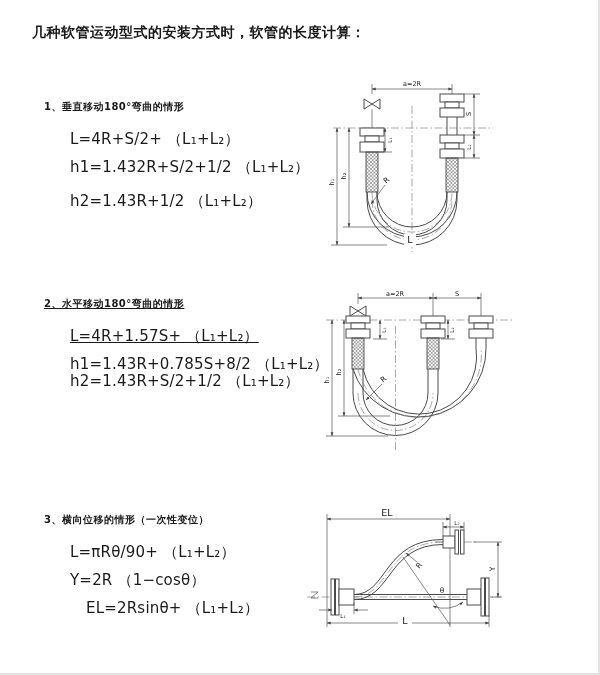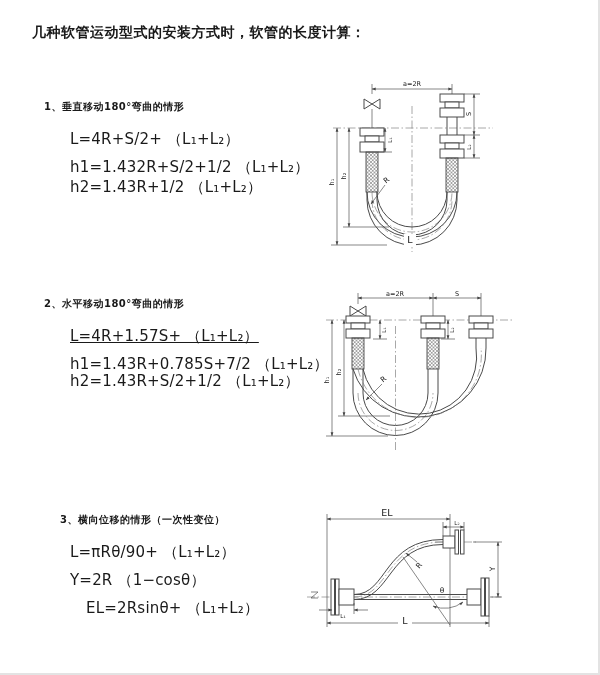--- a/index.html
+++ b/index.html
@@ -30,7 +30,7 @@
 <div class="abs heading" style="left:44px;top:100px;">1、垂直移动180°弯曲的情形</div>
 <div class="abs formula" style="left:70px;top:130px;">L=4R+S/2+ （L₁+L₂）</div>
 <div class="abs formula" style="left:70px;top:158px;text-align:center;">h1=1.432R+S/2+1/2 （L₁+L₂）</div>
-<div class="abs formula" style="left:70px;top:178px;">h2=1.43R+1/2 （L₁+L₂）</div>
+<div class="abs formula" style="left:70px;top:192px;">h2=1.43R+1/2 （L₁+L₂）</div>
 
 <div class="abs heading" style="left:44px;top:297px;">2、水平移动180°弯曲的情形</div>
 <div class="abs formula" style="left:70px;top:327px;text-decoration:underline;">L=4R+1.57S+ （L₁+L₂）</div>

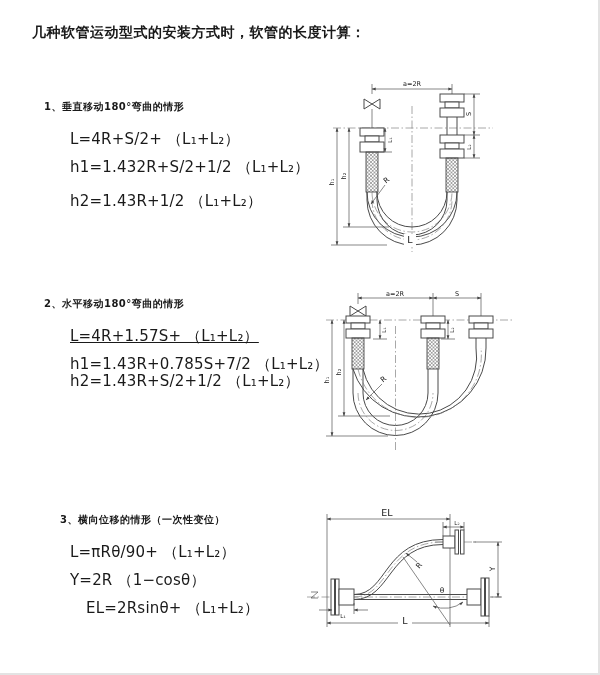--- a/index.html
+++ b/index.html
@@ -32,7 +32,7 @@
 <div class="abs formula" style="left:70px;top:158px;text-align:center;">h1=1.432R+S/2+1/2 （L₁+L₂）</div>
 <div class="abs formula" style="left:70px;top:192px;">h2=1.43R+1/2 （L₁+L₂）</div>
 
-<div class="abs heading" style="left:44px;top:297px;">2、水平移动180°弯曲的情形</div>
+<div class="abs heading" style="left:44px;top:297px;text-decoration:underline;">2、水平移动180°弯曲的情形</div>
 <div class="abs formula" style="left:70px;top:327px;text-decoration:underline;">L=4R+1.57S+ （L₁+L₂）</div>
 <div class="abs formula" style="left:70px;top:355px;">h1=1.43R+0.785S+7/2 （L₁+L₂）</div>
 <div class="abs formula" style="left:70px;top:372px;">h2=1.43R+S/2+1/2 （L₁+L₂）</div>

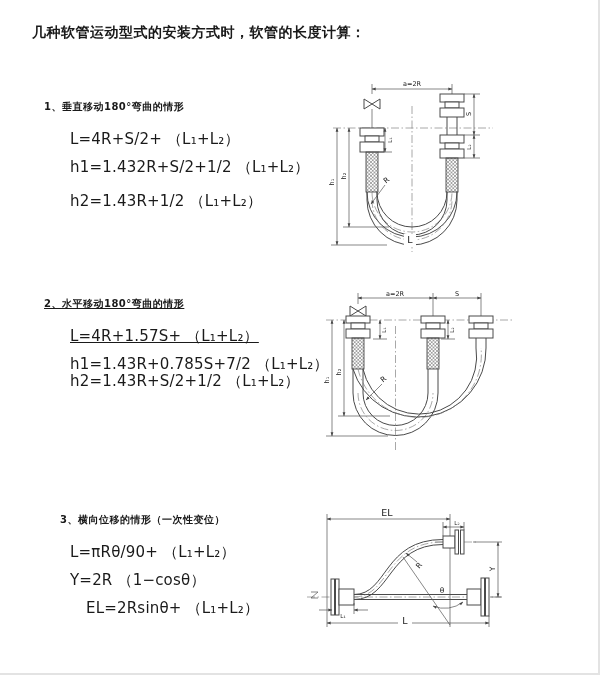--- a/index.html
+++ b/index.html
@@ -34,7 +34,7 @@
 
 <div class="abs heading" style="left:44px;top:297px;text-decoration:underline;">2、水平移动180°弯曲的情形</div>
 <div class="abs formula" style="left:70px;top:327px;text-decoration:underline;">L=4R+1.57S+ （L₁+L₂）</div>
-<div class="abs formula" style="left:70px;top:355px;">h1=1.43R+0.785S+7/2 （L₁+L₂）</div>
+<div class="abs formula" style="left:70px;top:355px;">h1=1.43R+0.785S+8/2 （L₁+L₂）</div>
 <div class="abs formula" style="left:70px;top:372px;">h2=1.43R+S/2+1/2 （L₁+L₂）</div>
 
 <div class="abs heading" style="left:60px;top:513px;">3、横向位移的情形（一次性变位）</div>

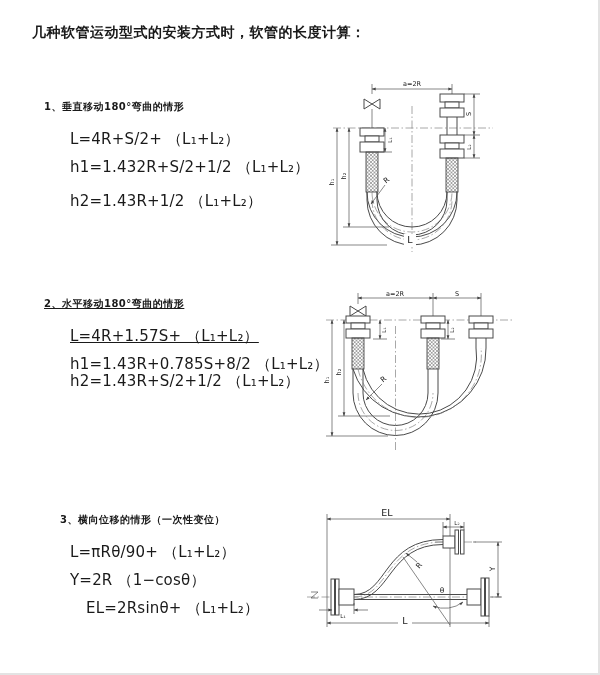--- a/index.html
+++ b/index.html
@@ -37,7 +37,7 @@
 <div class="abs formula" style="left:70px;top:355px;">h1=1.43R+0.785S+8/2 （L₁+L₂）</div>
 <div class="abs formula" style="left:70px;top:372px;">h2=1.43R+S/2+1/2 （L₁+L₂）</div>
 
-<div class="abs heading" style="left:60px;top:513px;">3、横向位移的情形（一次性变位）</div>
+<div class="abs heading" style="left:44px;top:513px;">3、横向位移的情形（一次性变位）</div>
 <div class="abs formula" style="left:70px;top:543px;">L=πRθ/90+ （L₁+L₂）</div>
 <div class="abs formula" style="left:70px;top:571px;">Y=2R （1−cosθ）</div>
 <div class="abs formula" style="left:86px;top:599px;">EL=2Rsinθ+ （L₁+L₂）</div>

